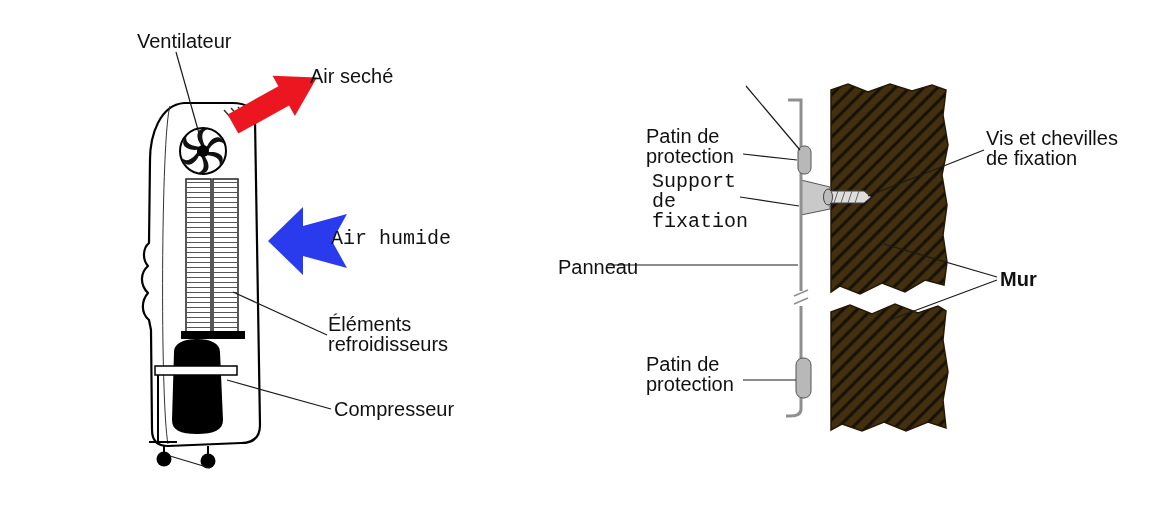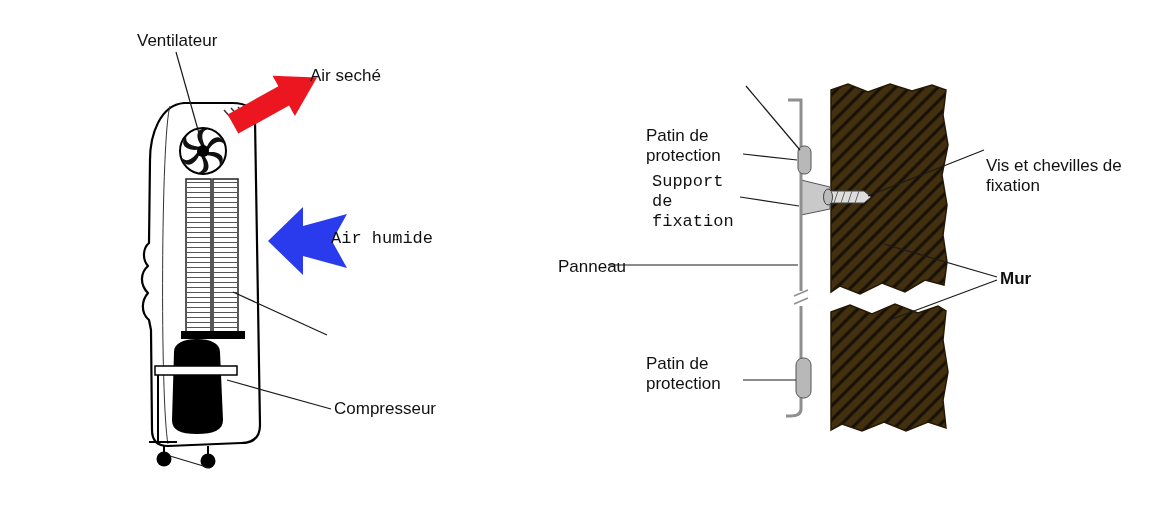--- a/index.html
+++ b/index.html
@@ -14,7 +14,7 @@
   .art { position:absolute; inset:0; }
   .label {
     position:absolute;
-    font-size:17px;
+    font-size:20px;
     line-height:20px;
     color:#111111;
     white-space:nowrap;

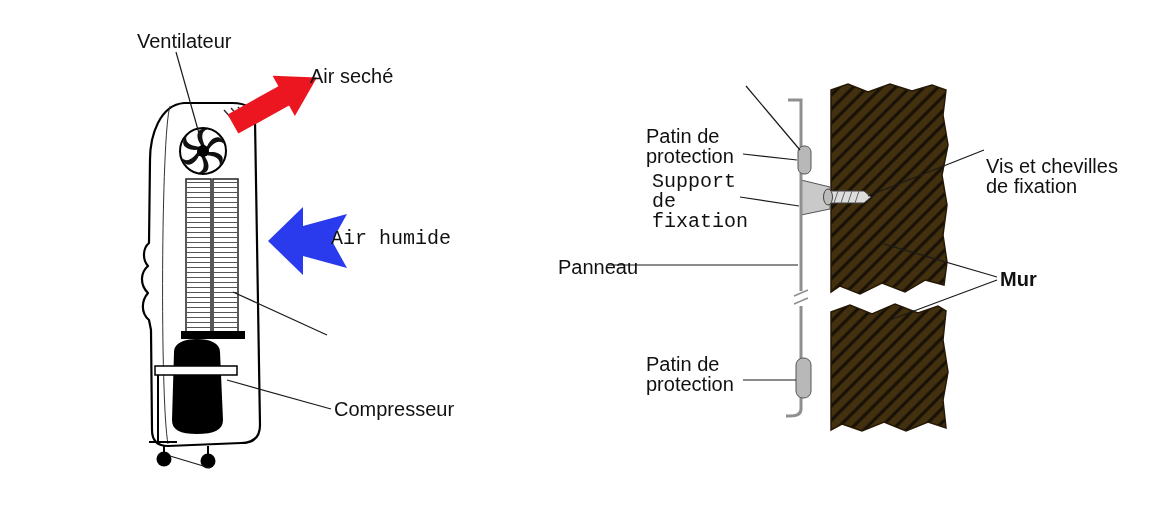--- a/index.html
+++ b/index.html
@@ -163,7 +163,7 @@
 
   <div class="label wrap center" style="left:652px; top:172px; width:86px;font-family:Liberation Mono, monospace;">Support de fixation</div>
 
-  <div class="label wrap center" style="left:986px; top:128px; width:136px;margin-top:28px;">Vis et chevilles de fixation</div>
+  <div class="label wrap center" style="left:986px; top:128px; width:136px;">Vis et chevilles de fixation</div>
 
   <div class="label" style="left:558px; top:257px;">Panneau</div>
 

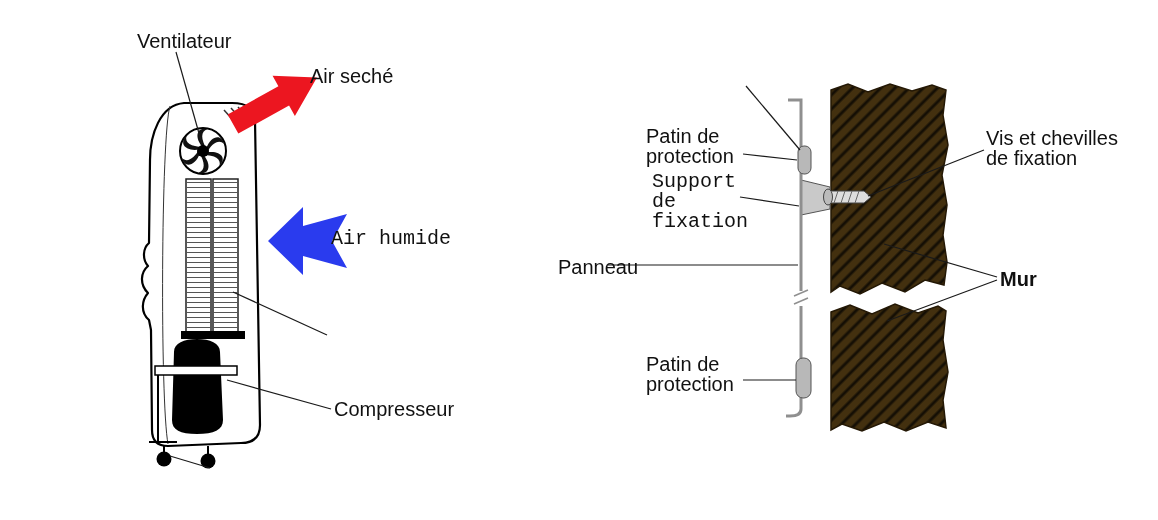--- a/index.html
+++ b/index.html
@@ -155,6 +155,7 @@
 
   <div class="label" style="left:331px; top:229px;font-family:Liberation Mono, monospace;">Air humide</div>
 
+  <div class="label wrap" style="left:328px; top:314px; width:122px;">Éléments refroidisseurs</div>
 
   <div class="label" style="left:334px; top:399px;">Compresseur</div>
 

